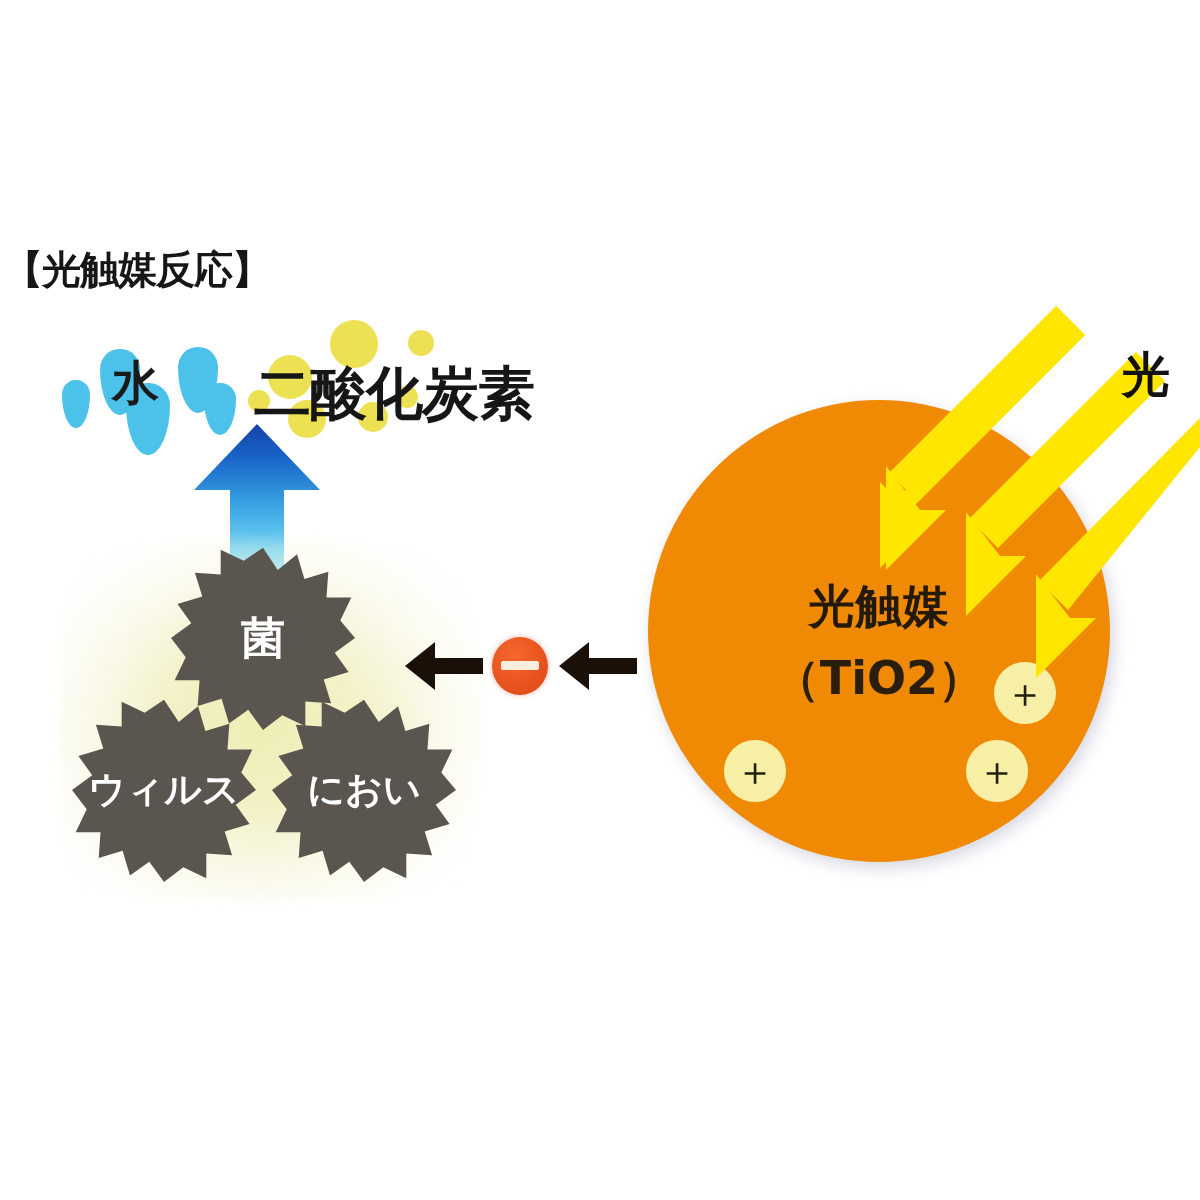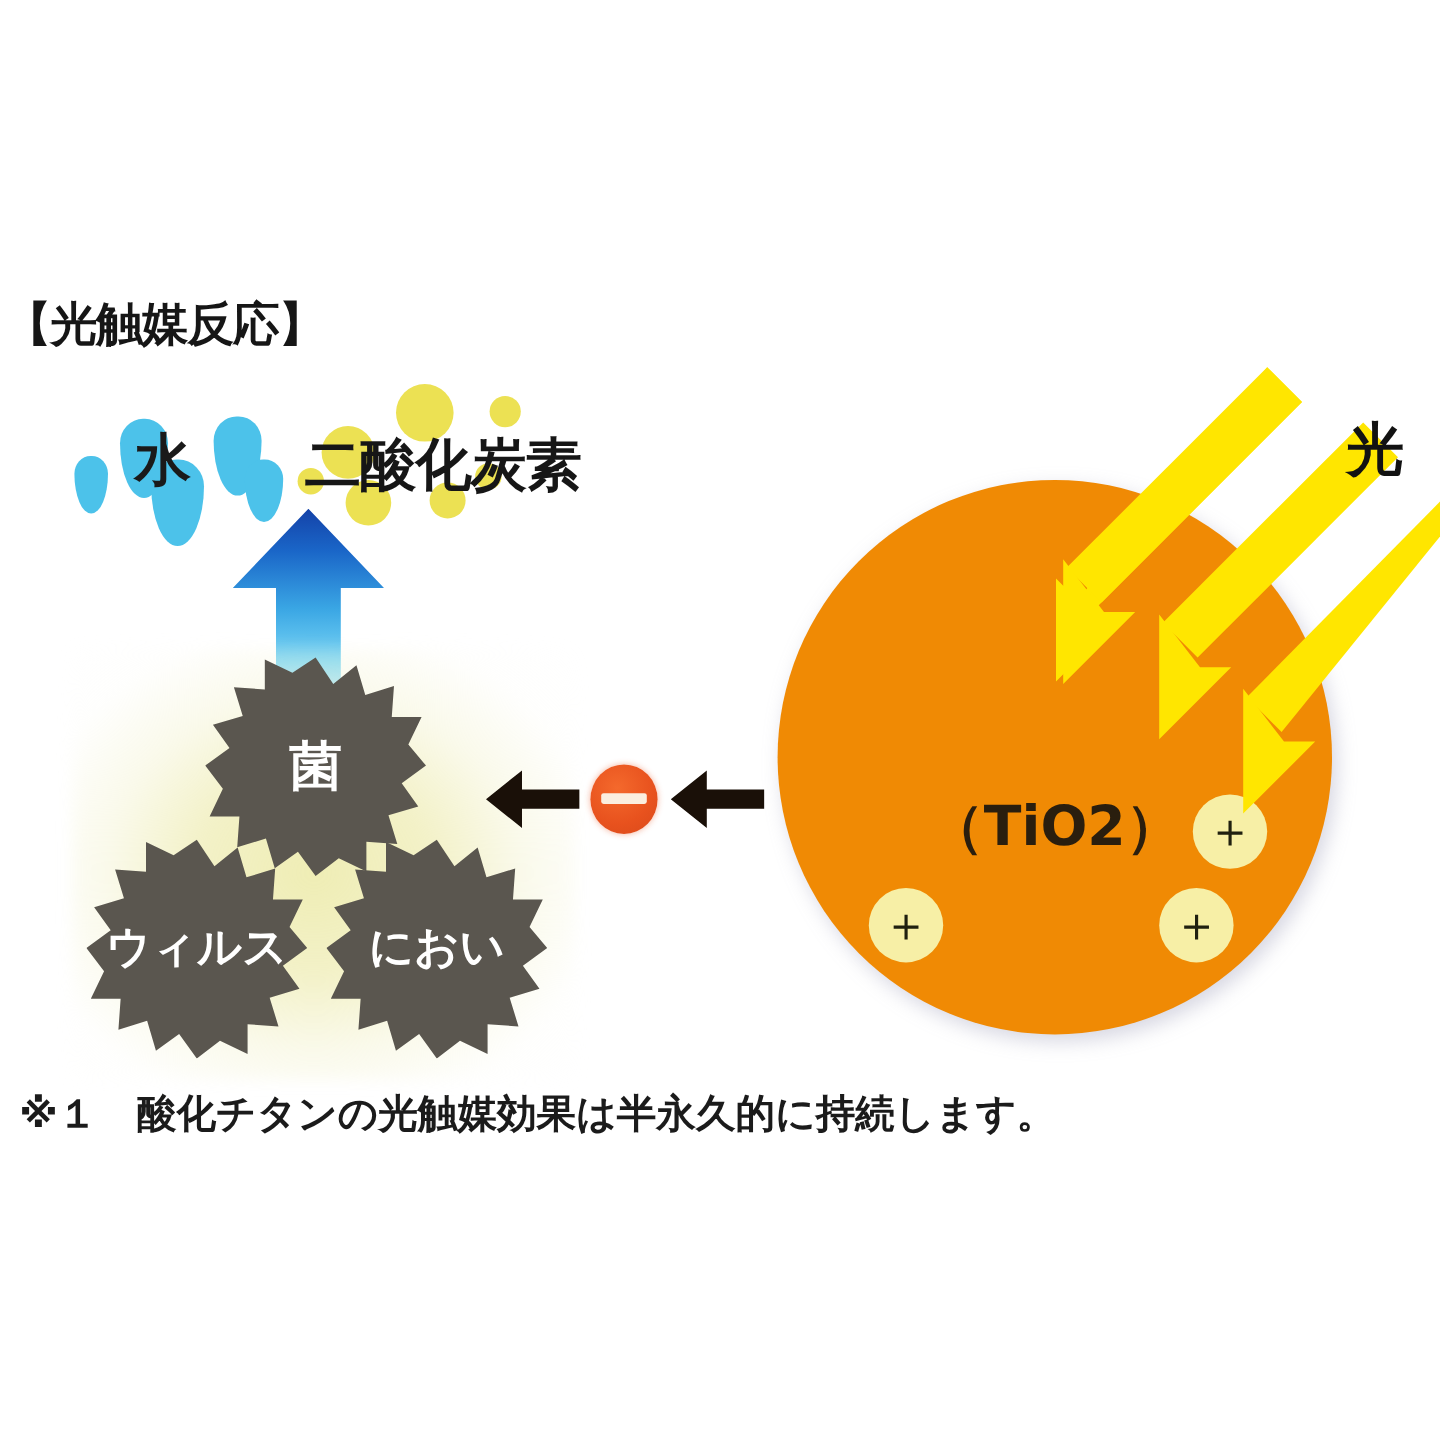--- a/index.html
+++ b/index.html
@@ -73,7 +73,7 @@
     position: absolute;
     left: 254px;
     top: 356px;
-    font-size: 47px;
+    font-size: 57px;
     font-weight: 700;
     color: #161616;
     letter-spacing: -1px;

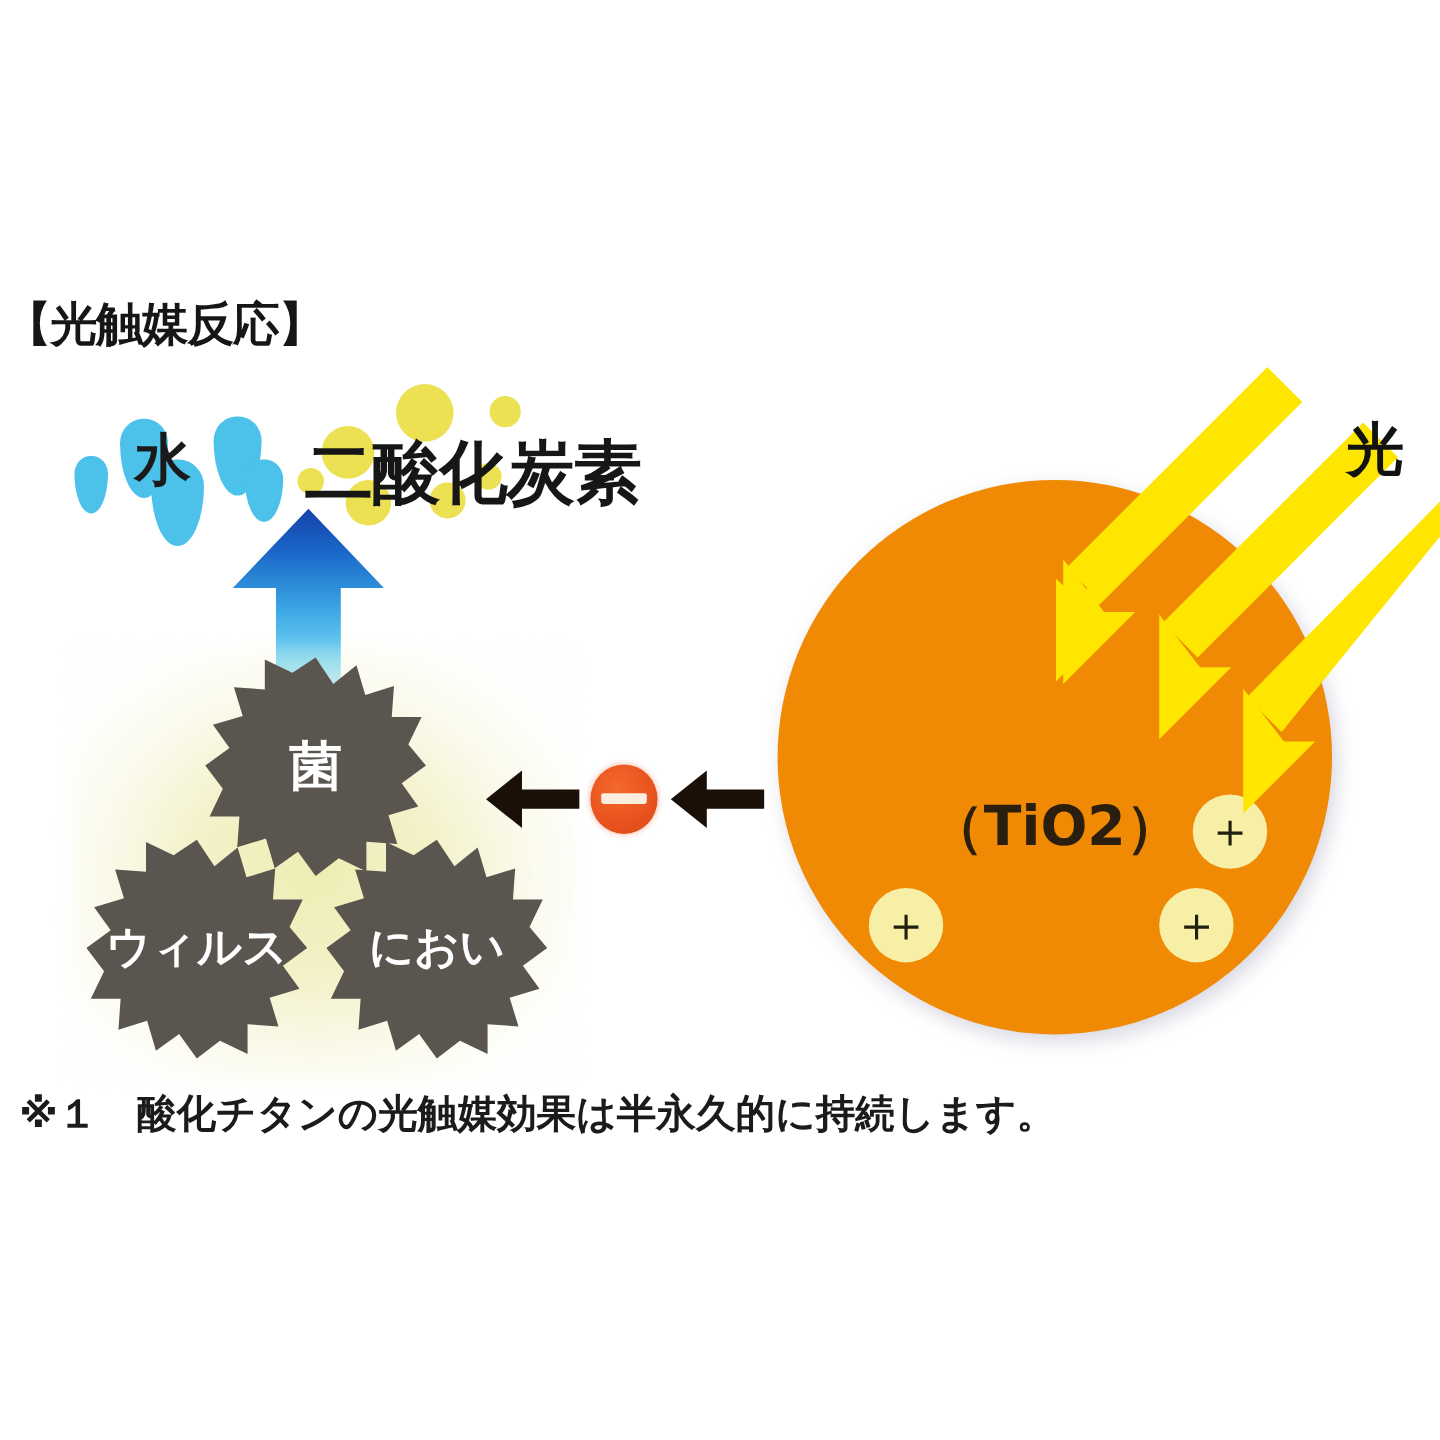--- a/index.html
+++ b/index.html
@@ -309,6 +309,7 @@
   </div>
 
   <div id="tio2-circle">
+    <div id="tio2-title">光触媒</div>
     <div id="tio2-sub">（TiO2）</div>
 
     <div class="plus-charge" style="left:76px; top:340px;">

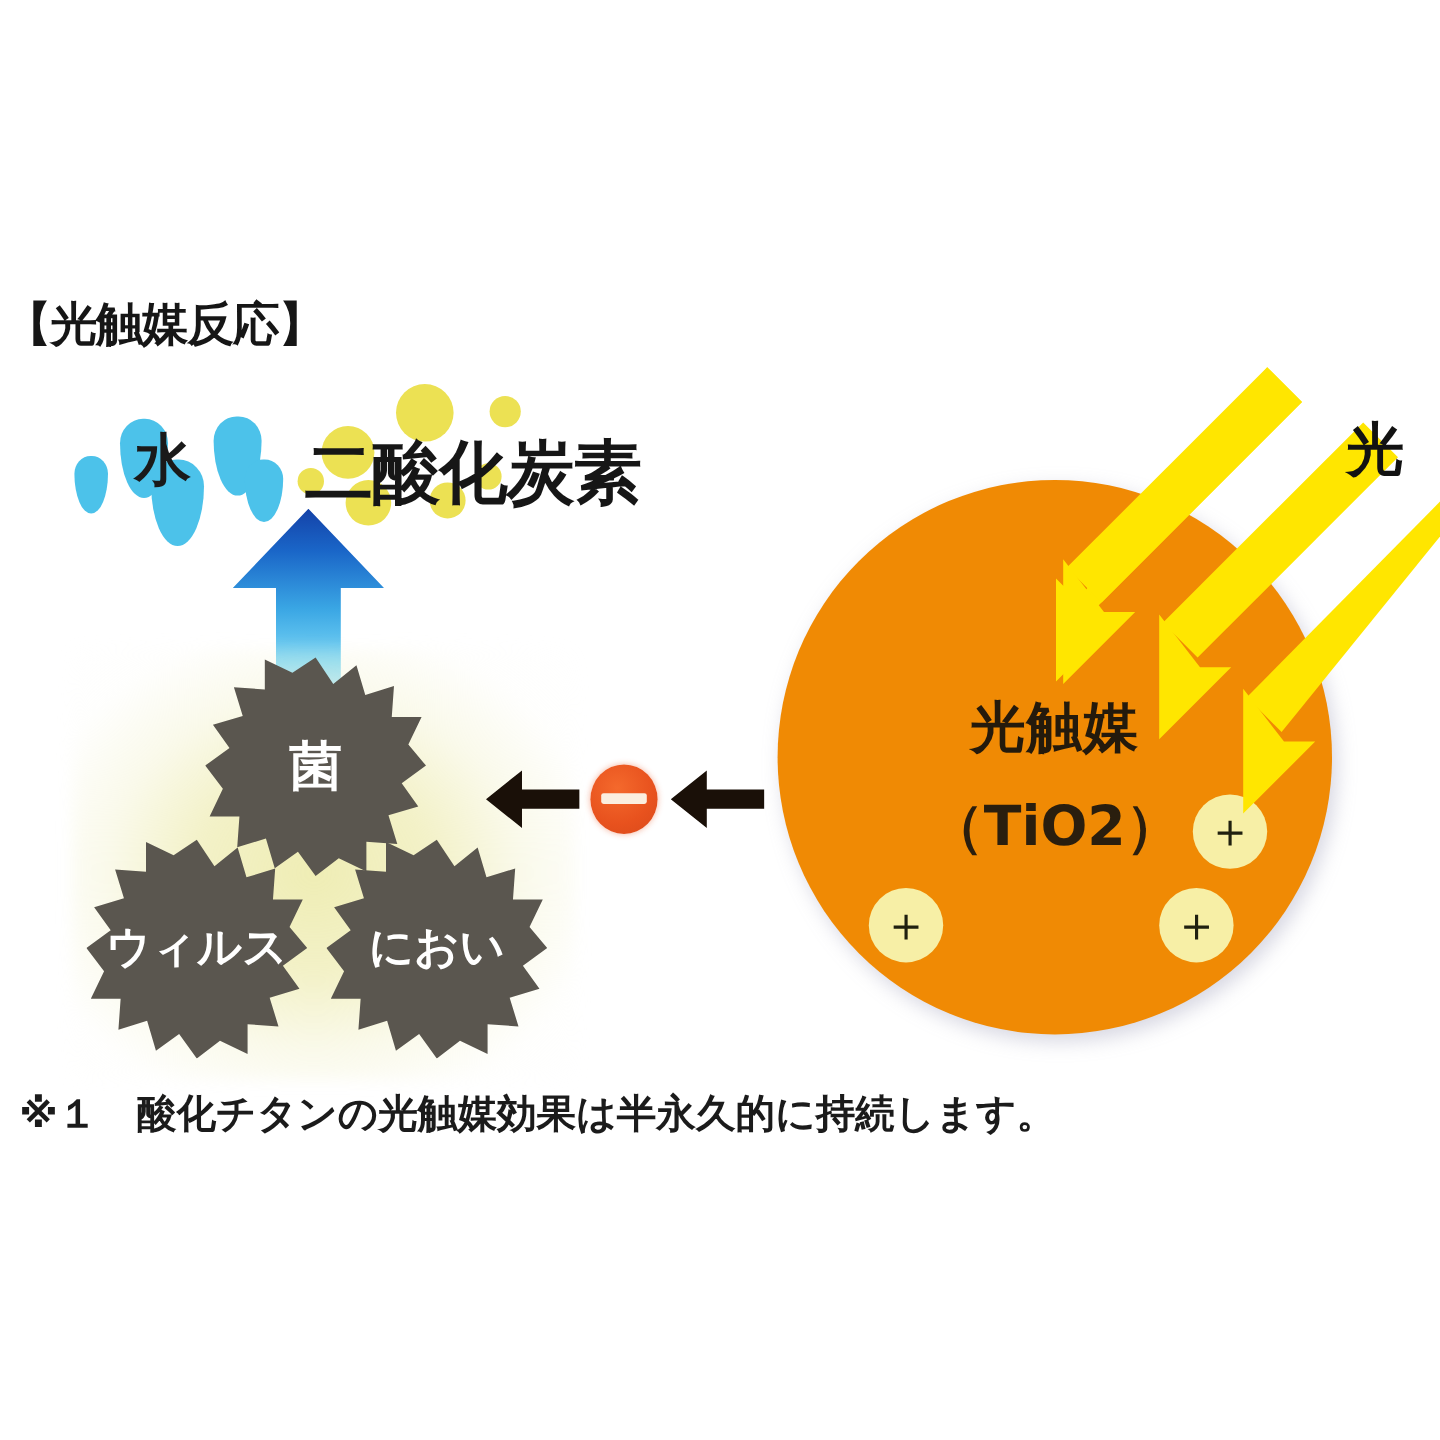--- a/index.html
+++ b/index.html
@@ -190,7 +190,6 @@
     font-weight: 600;
     color: #2a1e0e;
     letter-spacing: 0px;
-    margin-top: 10px;
   }
 
   

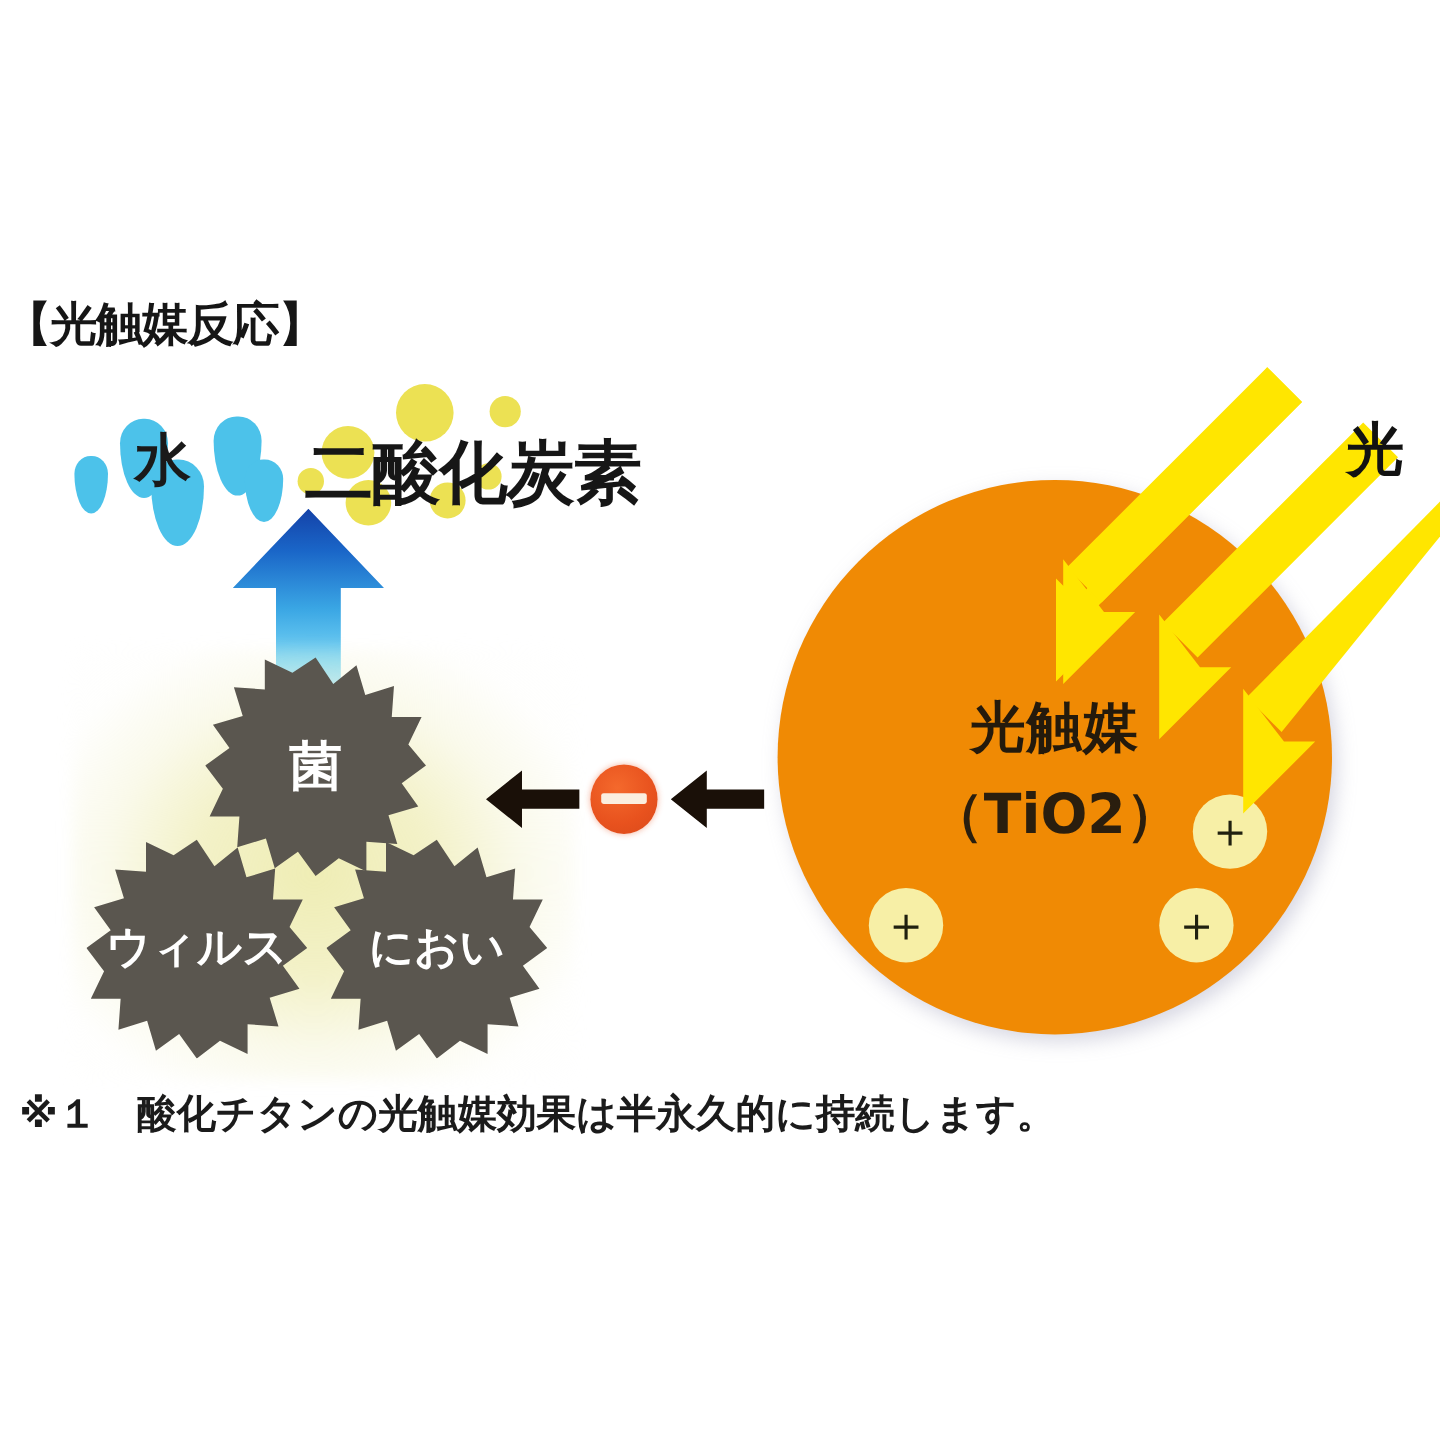--- a/index.html
+++ b/index.html
@@ -343,7 +343,6 @@
 
   <div id="light-label">光</div>
 
-  <div id="footnote">※１　酸化チタンの光触媒効果は半永久的に持続します。</div>
 
 </div>
 

